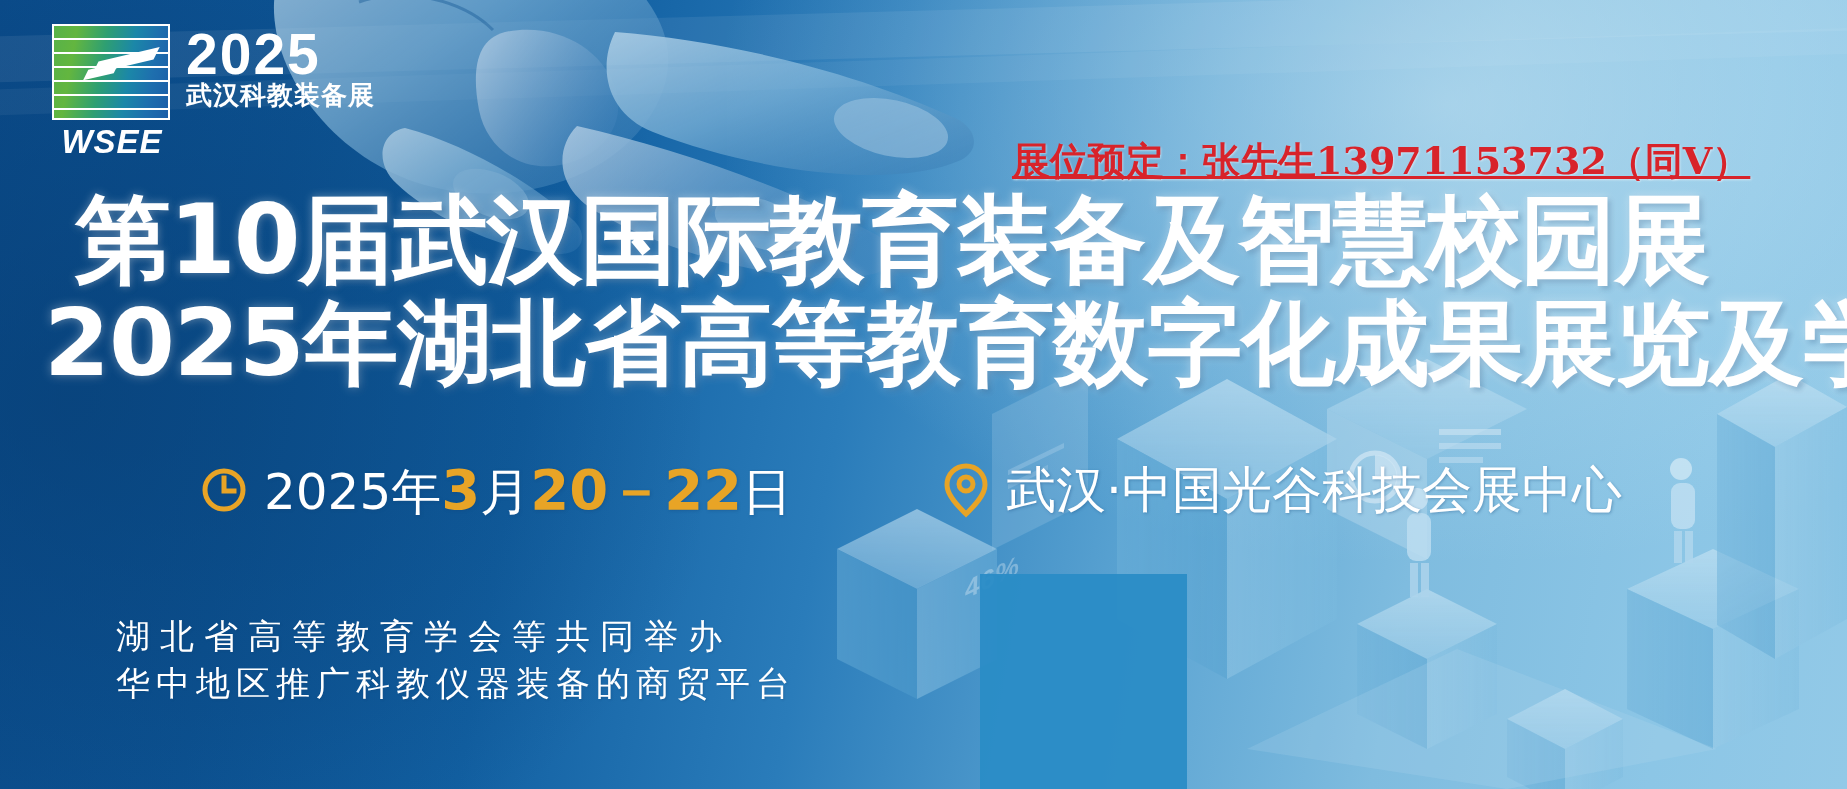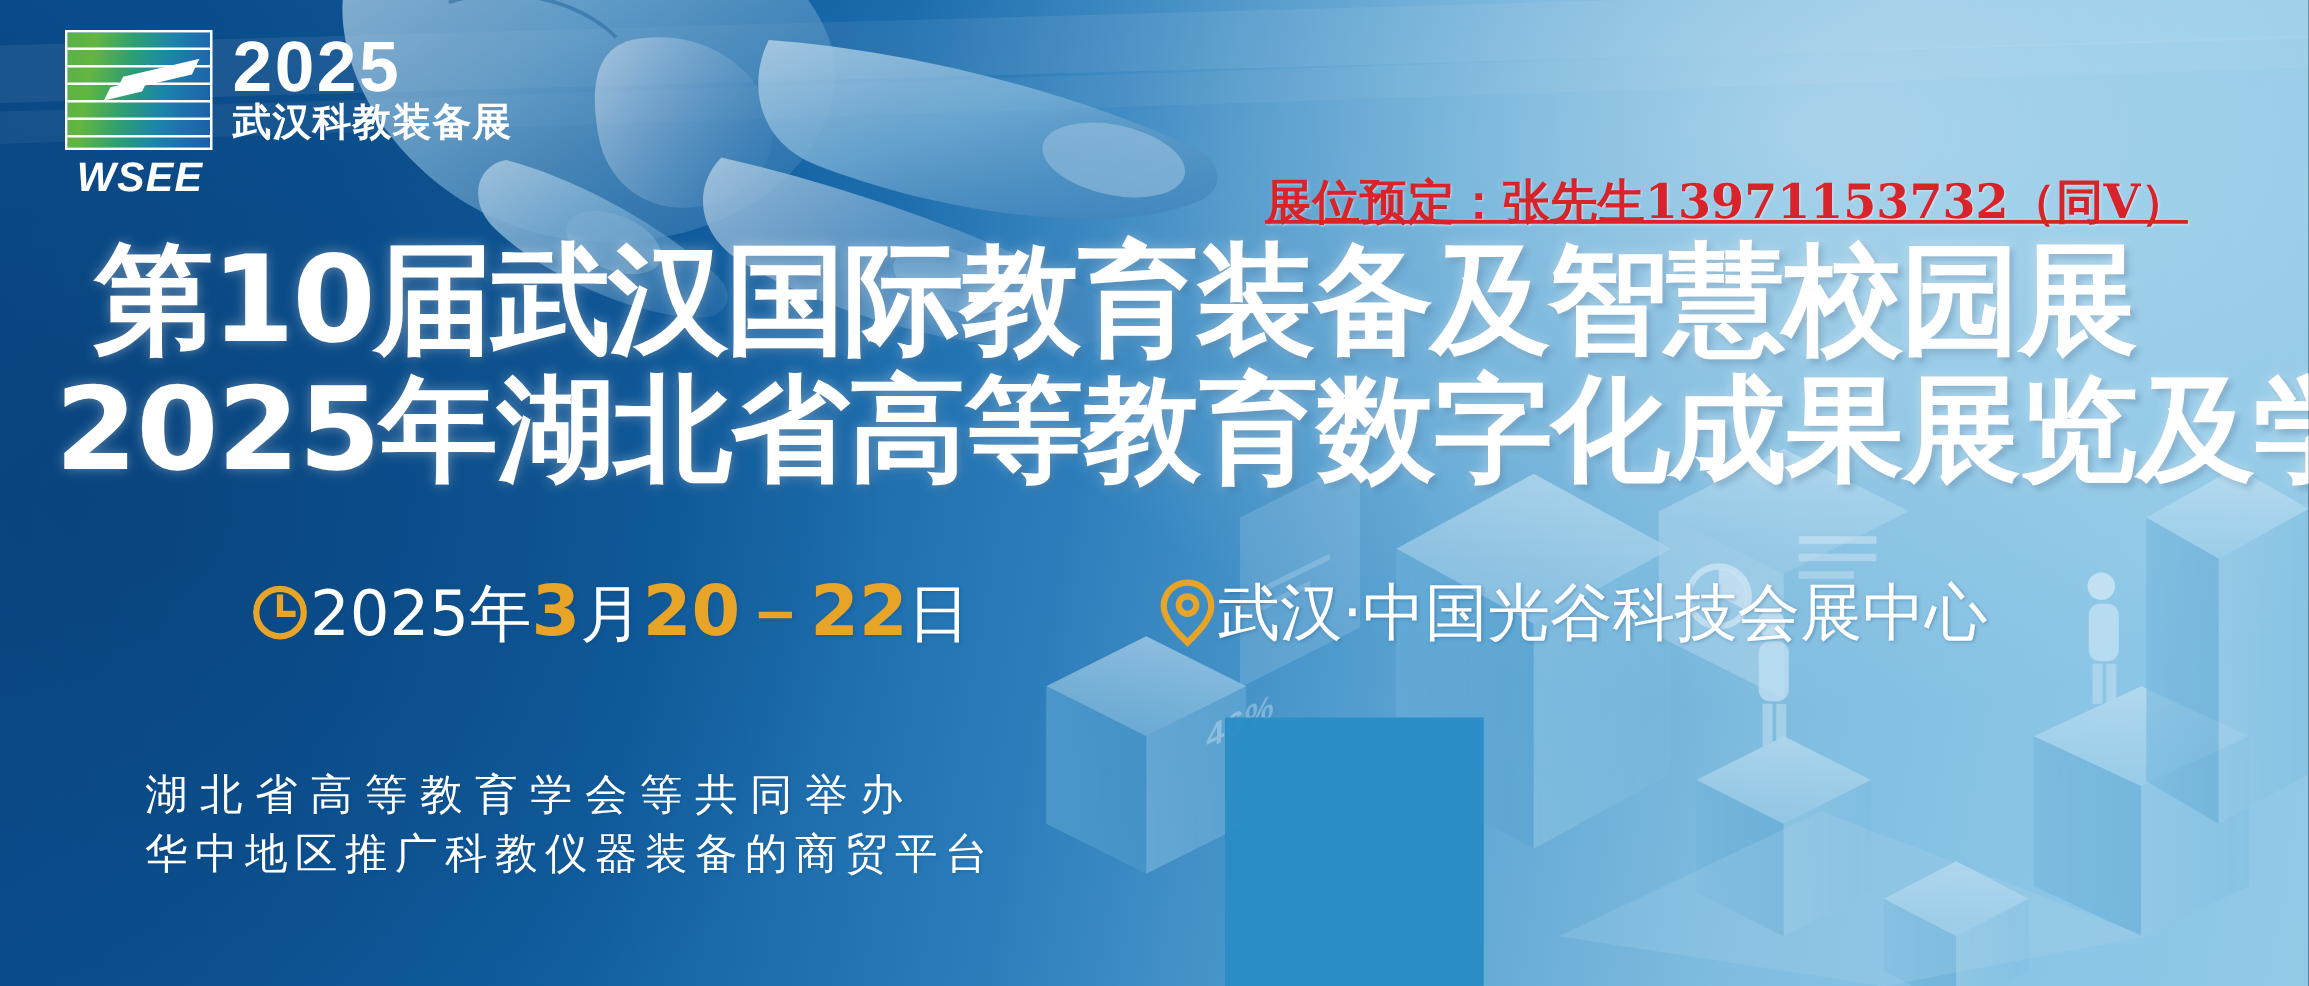--- a/index.html
+++ b/index.html
@@ -82,7 +82,7 @@
     font-family:"Liberation Sans","DejaVu Sans",sans-serif;
   }
   .logo-sub{
-    color:#ffffff;font-size:31px;font-weight:bold;letter-spacing:1px;line-height:1.05;margin-top:2px;
+    color:#ffffff;font-size:26px;font-weight:bold;letter-spacing:1px;line-height:1.05;margin-top:2px;
     font-family:"DejaVu Sans","Liberation Sans",sans-serif;
     text-align:right;
   }

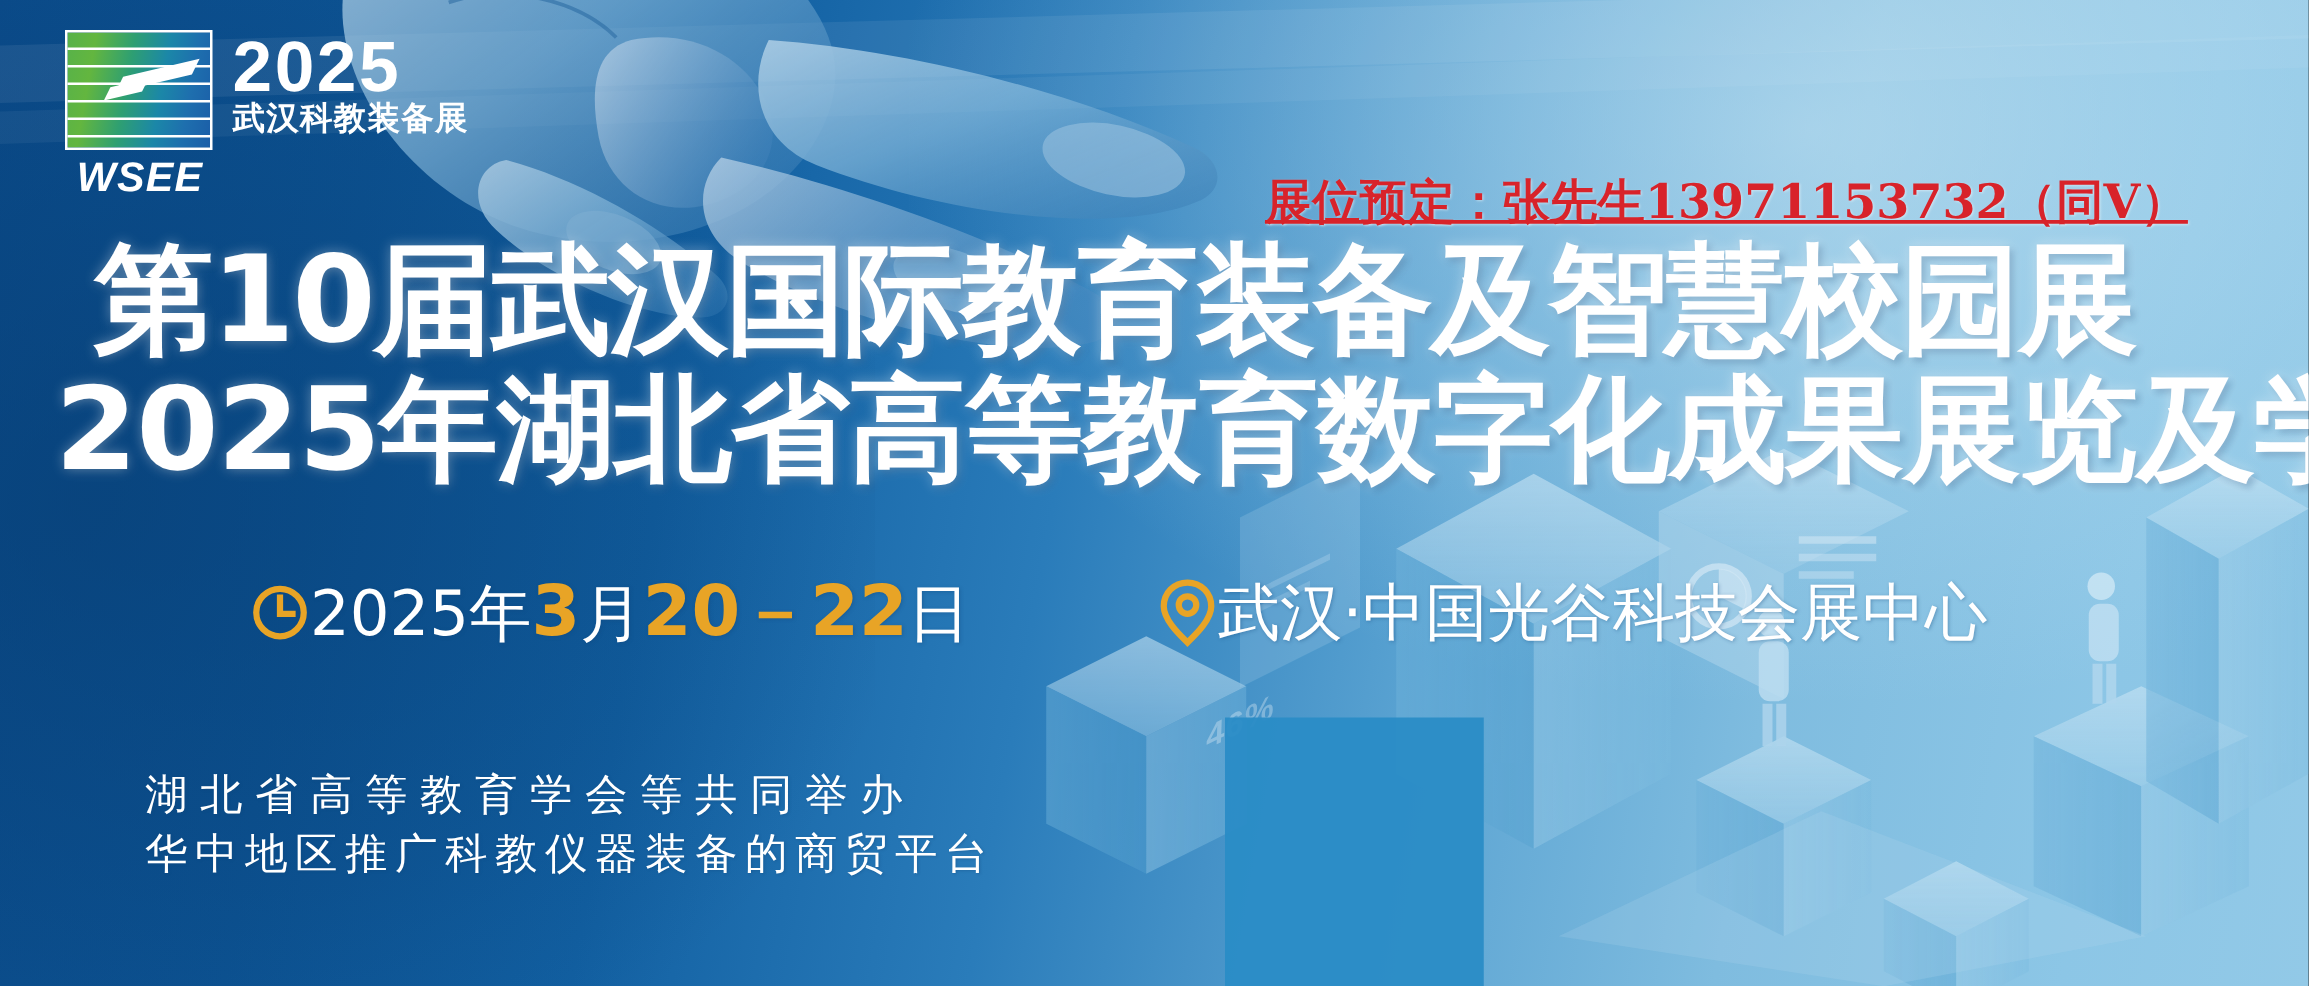--- a/index.html
+++ b/index.html
@@ -122,7 +122,7 @@
 
   
   .meta-row{position:absolute;left:200px;top:462px;display:flex;align-items:center;gap:150px;}
-  .meta-item{display:flex;align-items:center;white-space:nowrap;}
+  .meta-item{display:flex;align-items:center;gap:16px;white-space:nowrap;}
   .meta-txt{
     color:#ffffff;font-size:50px;line-height:1;
     font-family:"DejaVu Sans","Liberation Sans",sans-serif;

